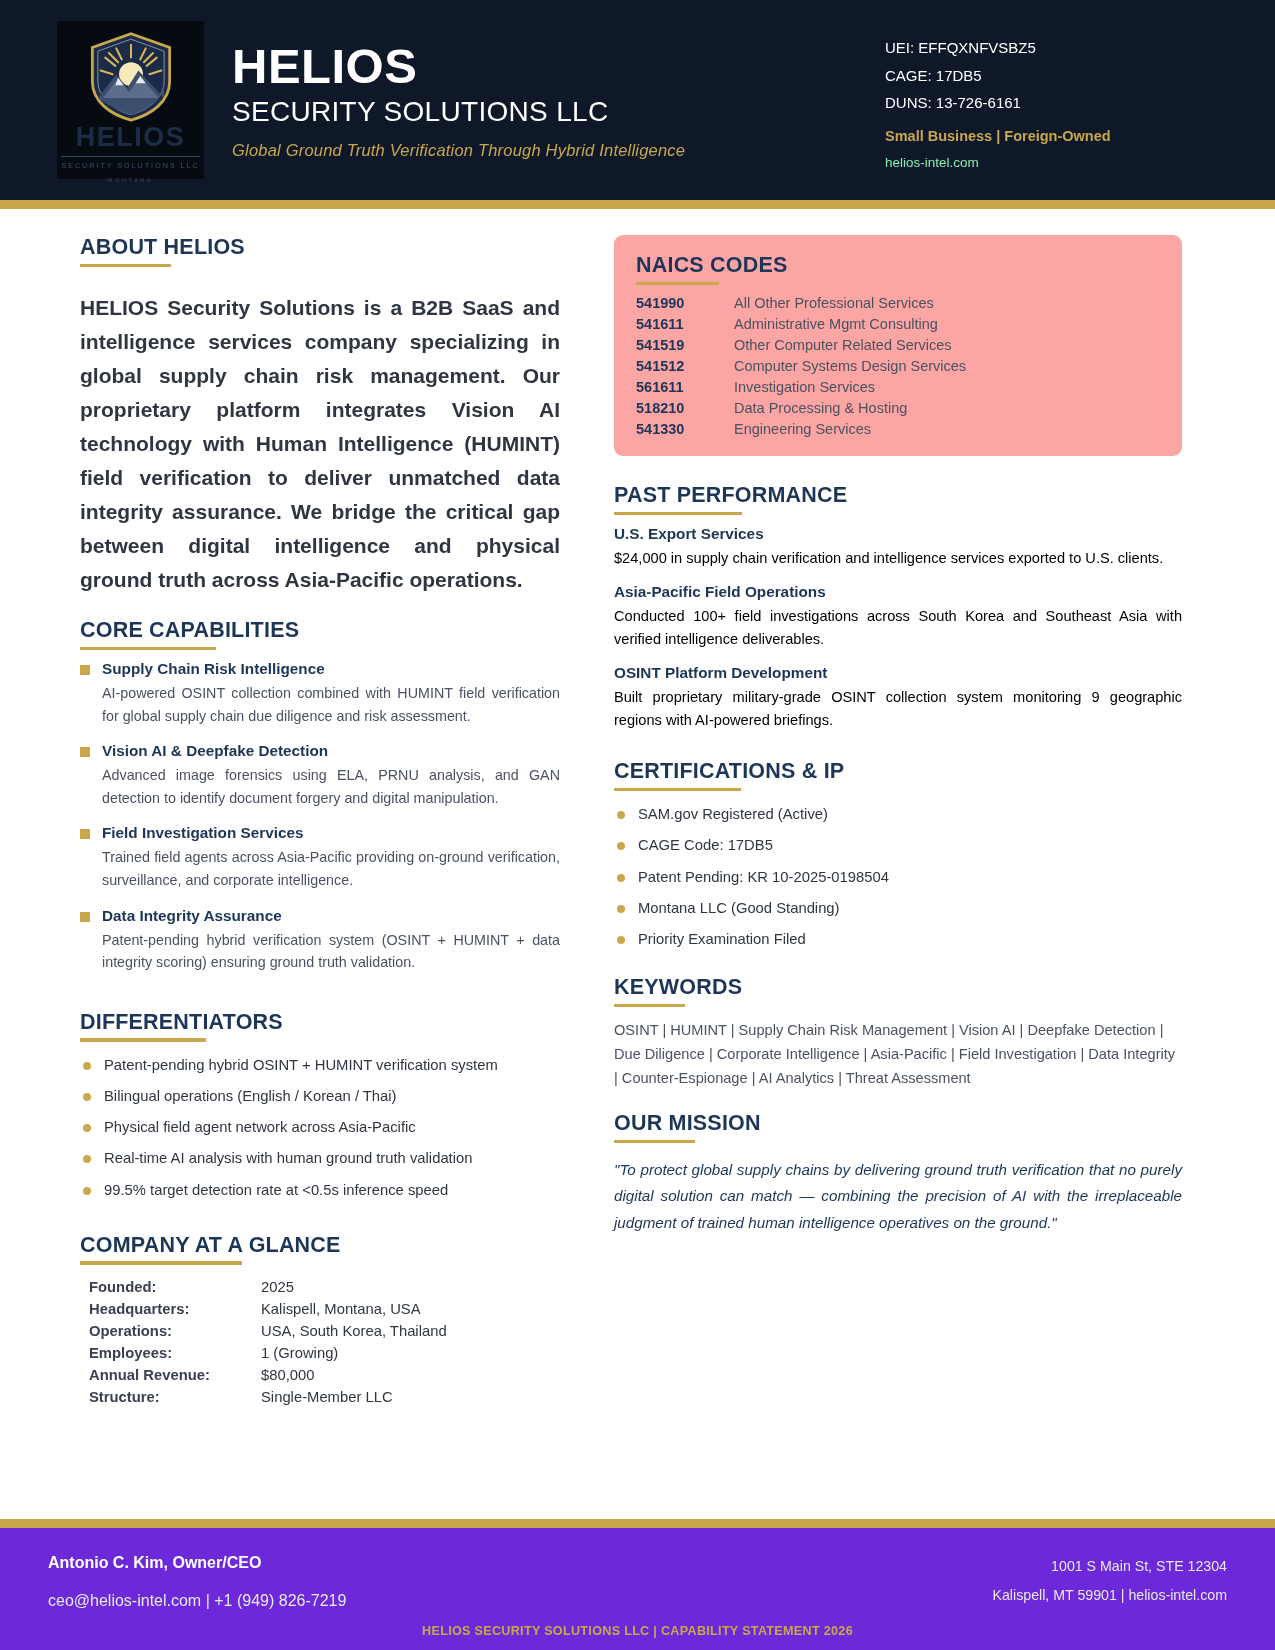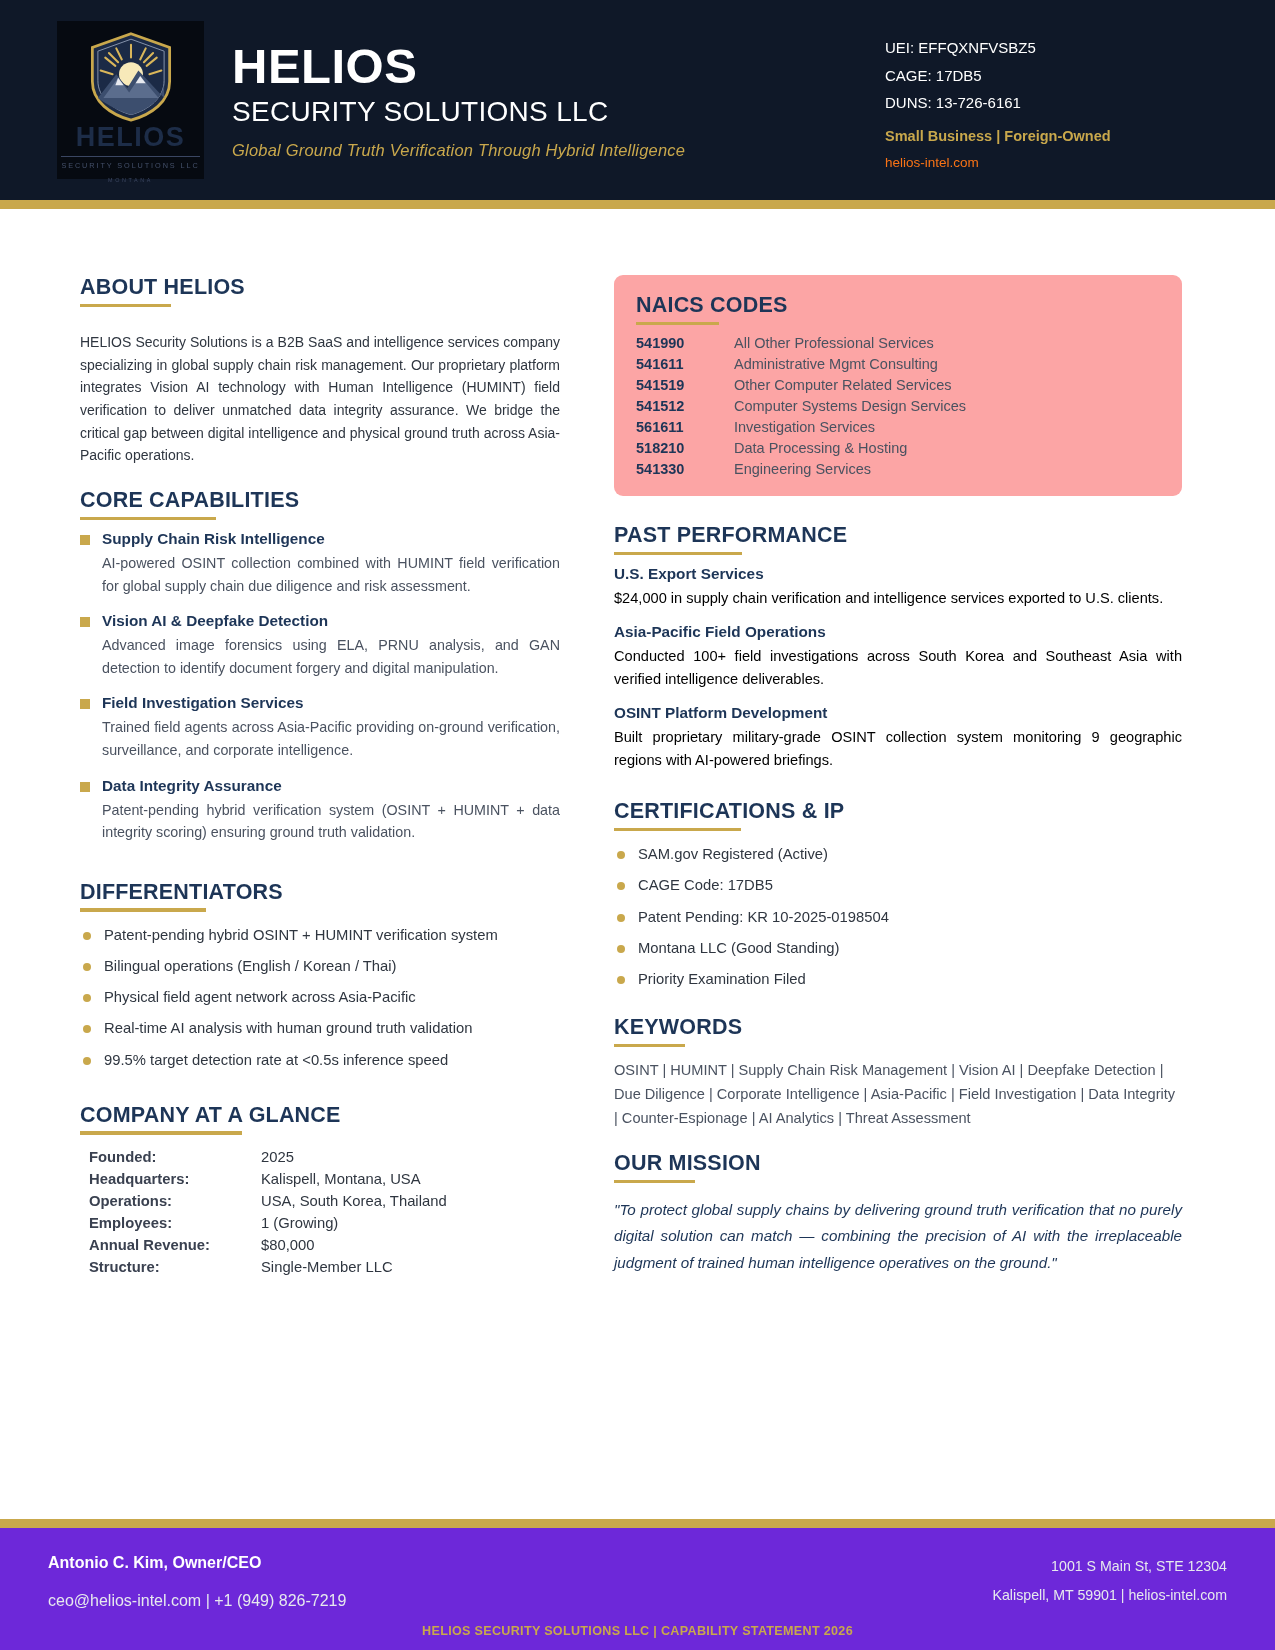--- a/index.html
+++ b/index.html
@@ -96,7 +96,7 @@
   }
   .idblock .site {
     font-size: 13.5px;
-    color: #f97316;
+    color: #86efac;
     margin-top: 6px;
   }
 

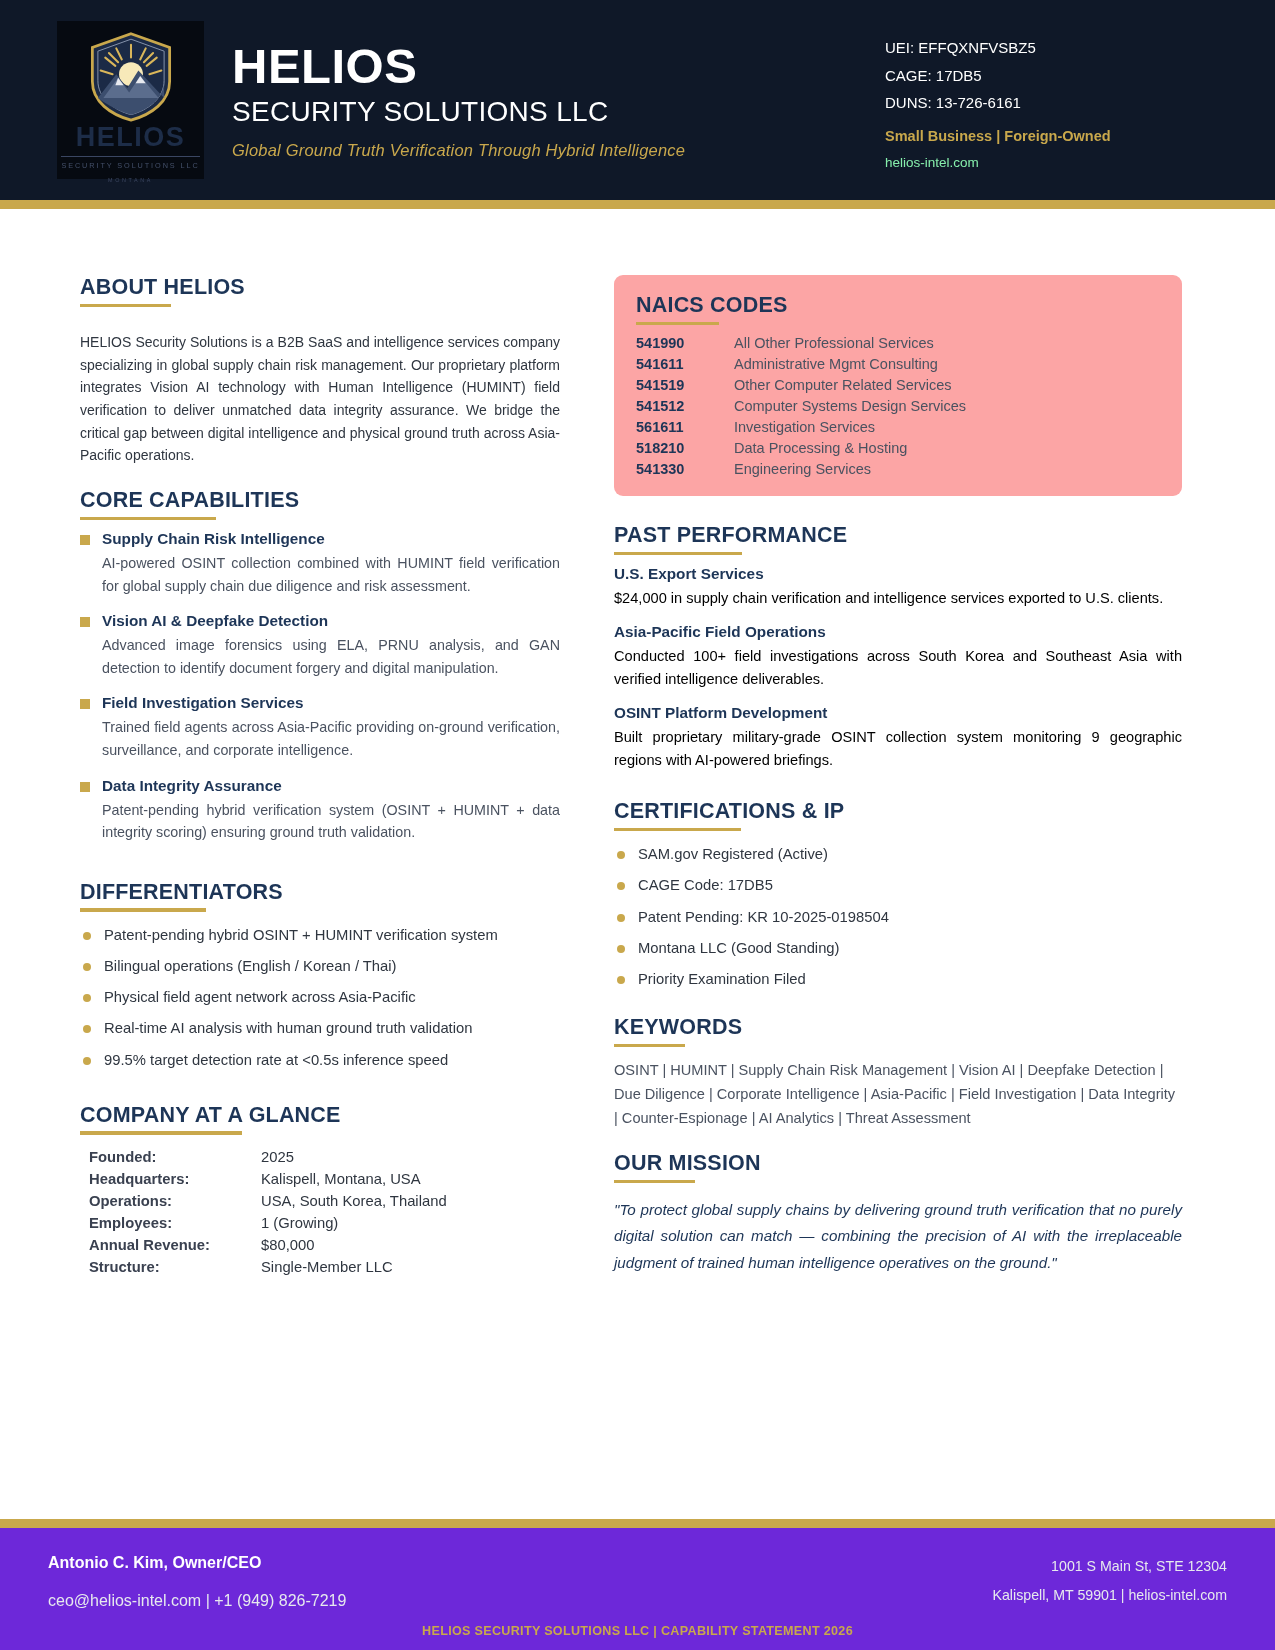--- a/index.html
+++ b/index.html
@@ -105,7 +105,6 @@
     display: flex;
     padding: 26px 47px 0 47px;
     height: 1240px;
-    margin-top: 40px;
   }
   .col-left { width: 545px; padding: 0 32px 0 33px; }
   .col-right { width: 590px; padding: 0 0 0 22px; }

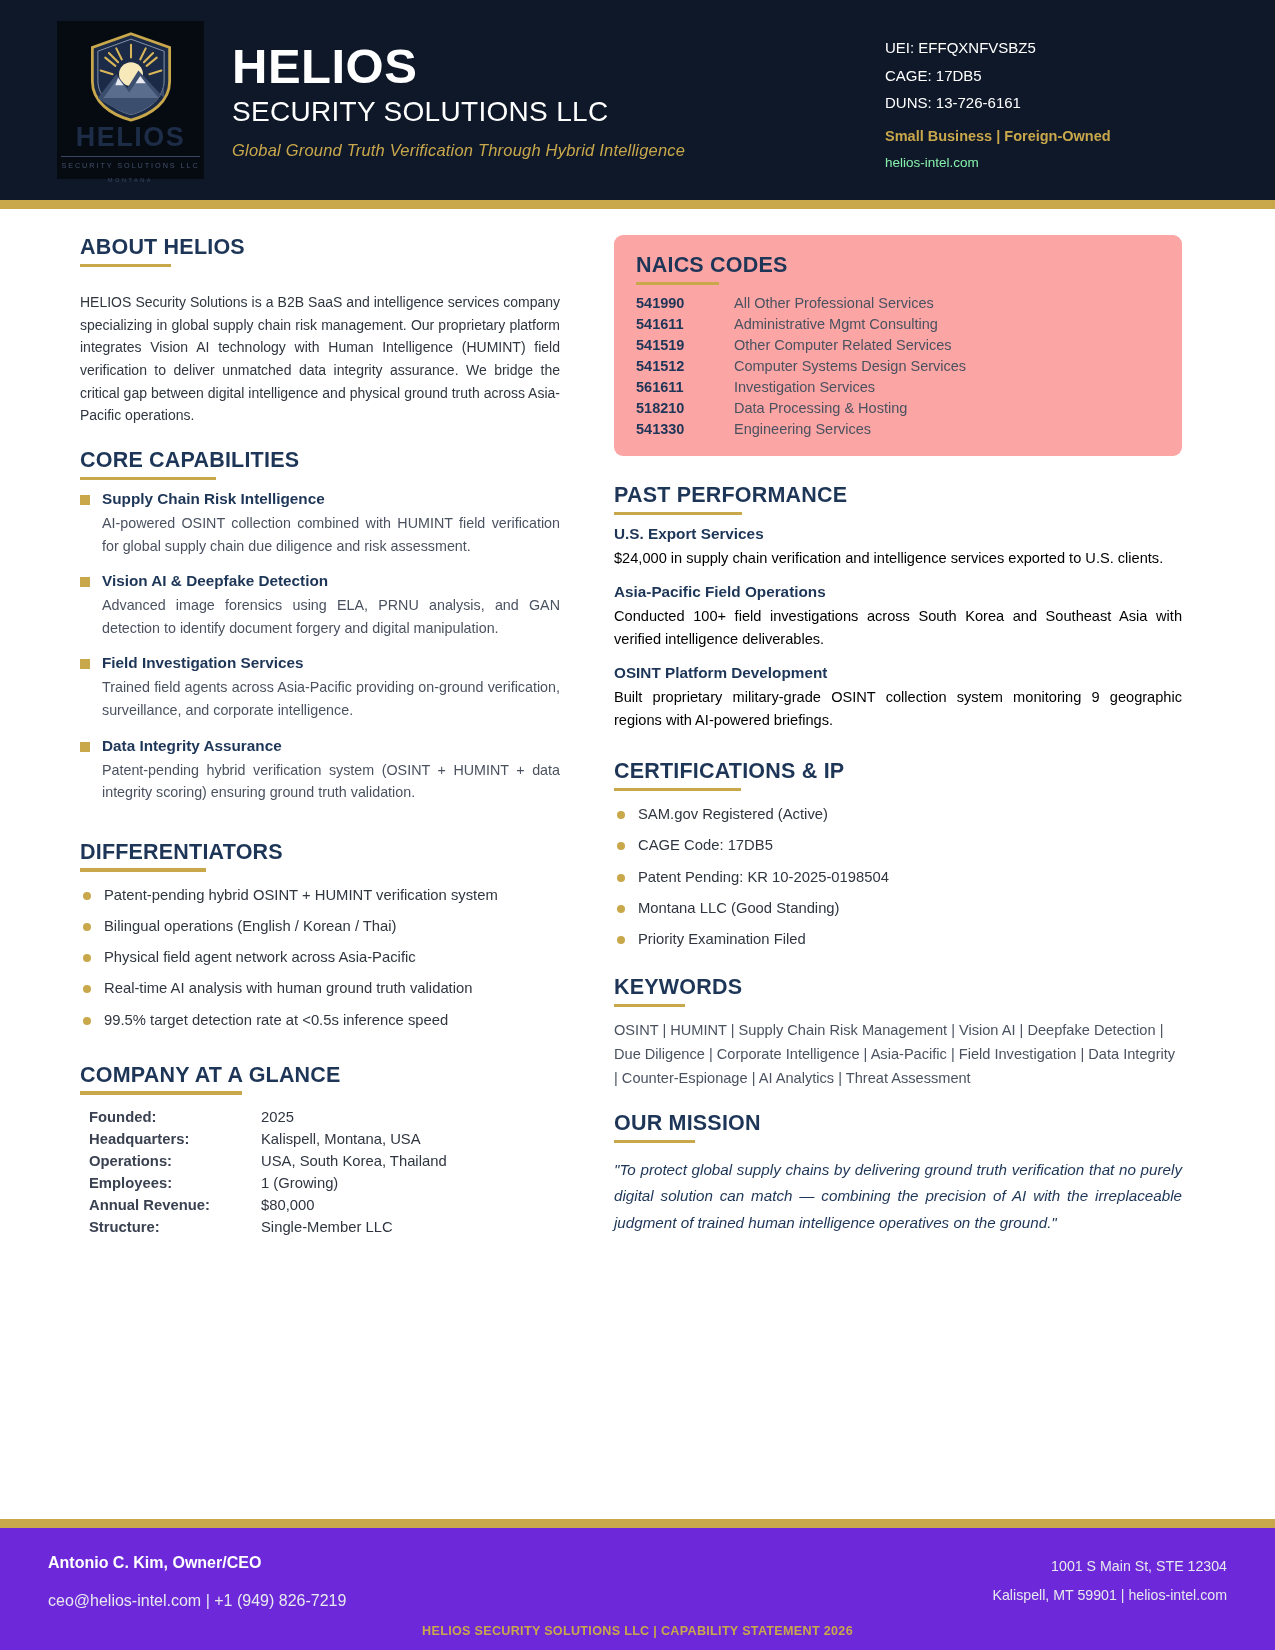--- a/index.html
+++ b/index.html
@@ -131,10 +131,11 @@
   .sec-h.short::after { width: 55%; }
 
   .body-text {
-    font-size: 14px;
+    font-size: 21px;
     line-height: 1.62;
     color: #2f3640;
     text-align: justify;
+    font-weight: bold;
   }
 
   

